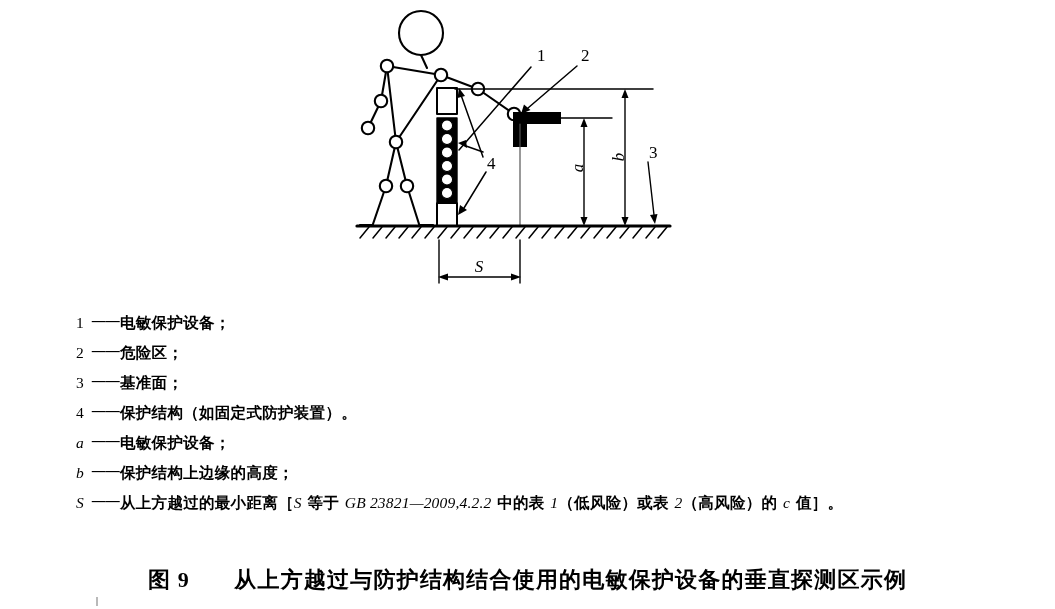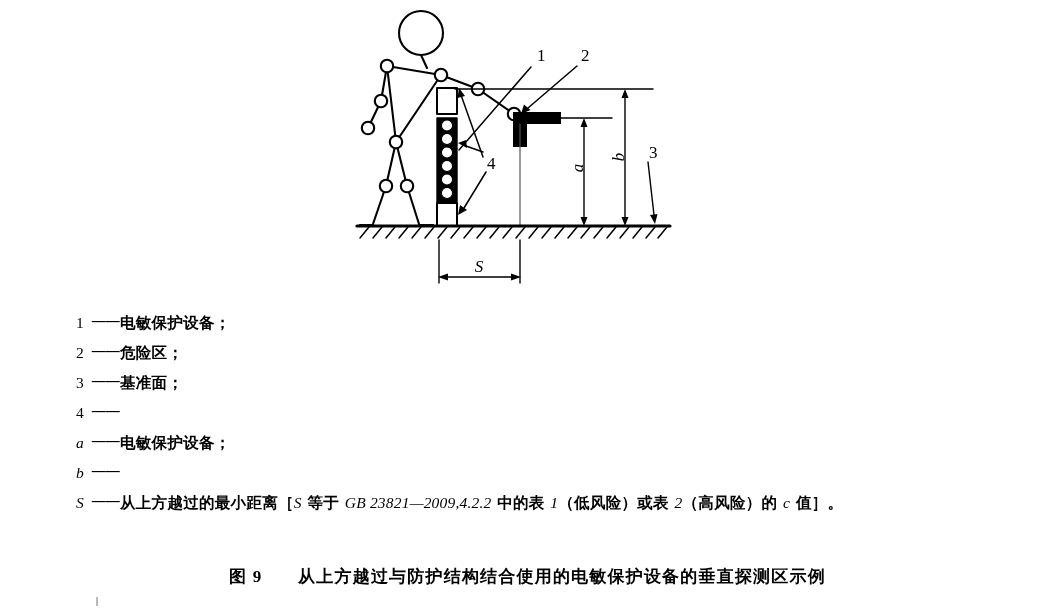--- a/index.html
+++ b/index.html
@@ -306,6 +306,7 @@
   <div class="legend-row">
     <span class="legend-key">4</span>
     <span class="legend-dash">——</span>
+    <span class="legend-text">保护结构（如固定式防护装置）。</span>
   </div>
 
   <div class="legend-row">

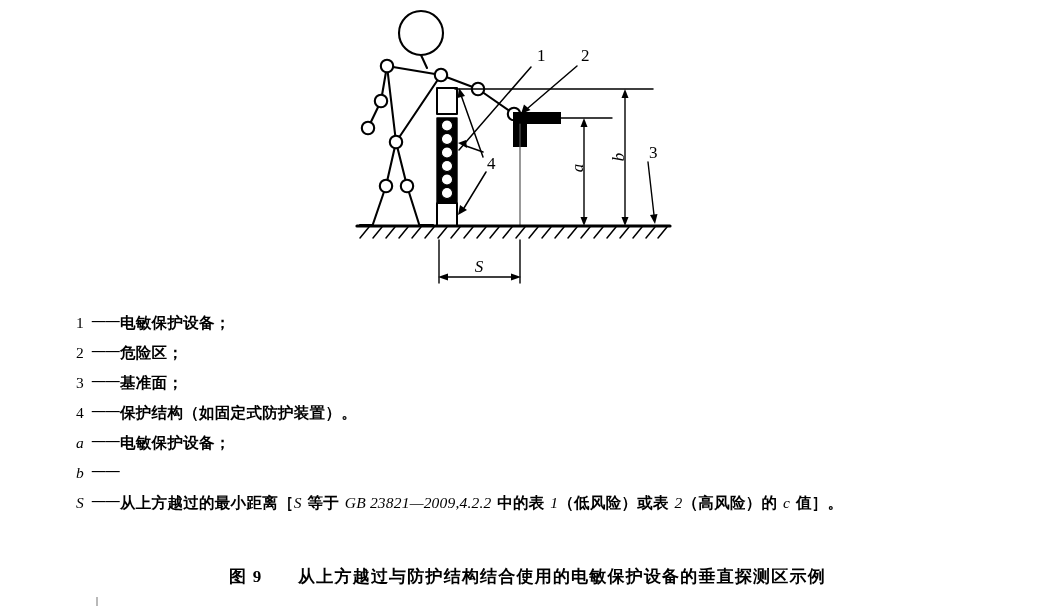--- a/index.html
+++ b/index.html
@@ -318,6 +318,7 @@
   <div class="legend-row">
     <span class="legend-key italic">b</span>
     <span class="legend-dash">——</span>
+    <span class="legend-text">保护结构上边缘的高度；</span>
   </div>
 
   <div class="legend-row">

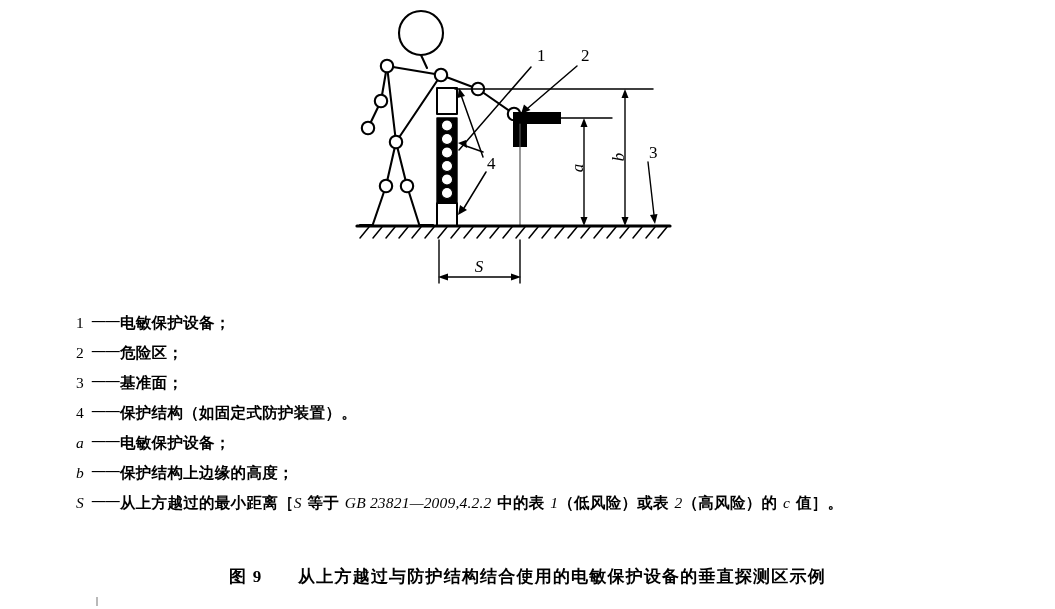--- a/index.html
+++ b/index.html
@@ -96,7 +96,7 @@
     width: 1055px;
     text-align: center;
     font-family: "DejaVu Sans", "Liberation Sans", sans-serif;
-    font-size: 17px;
+    font-size: 22px;
     font-weight: bold;
     letter-spacing: 1.2px;
     white-space: nowrap;

